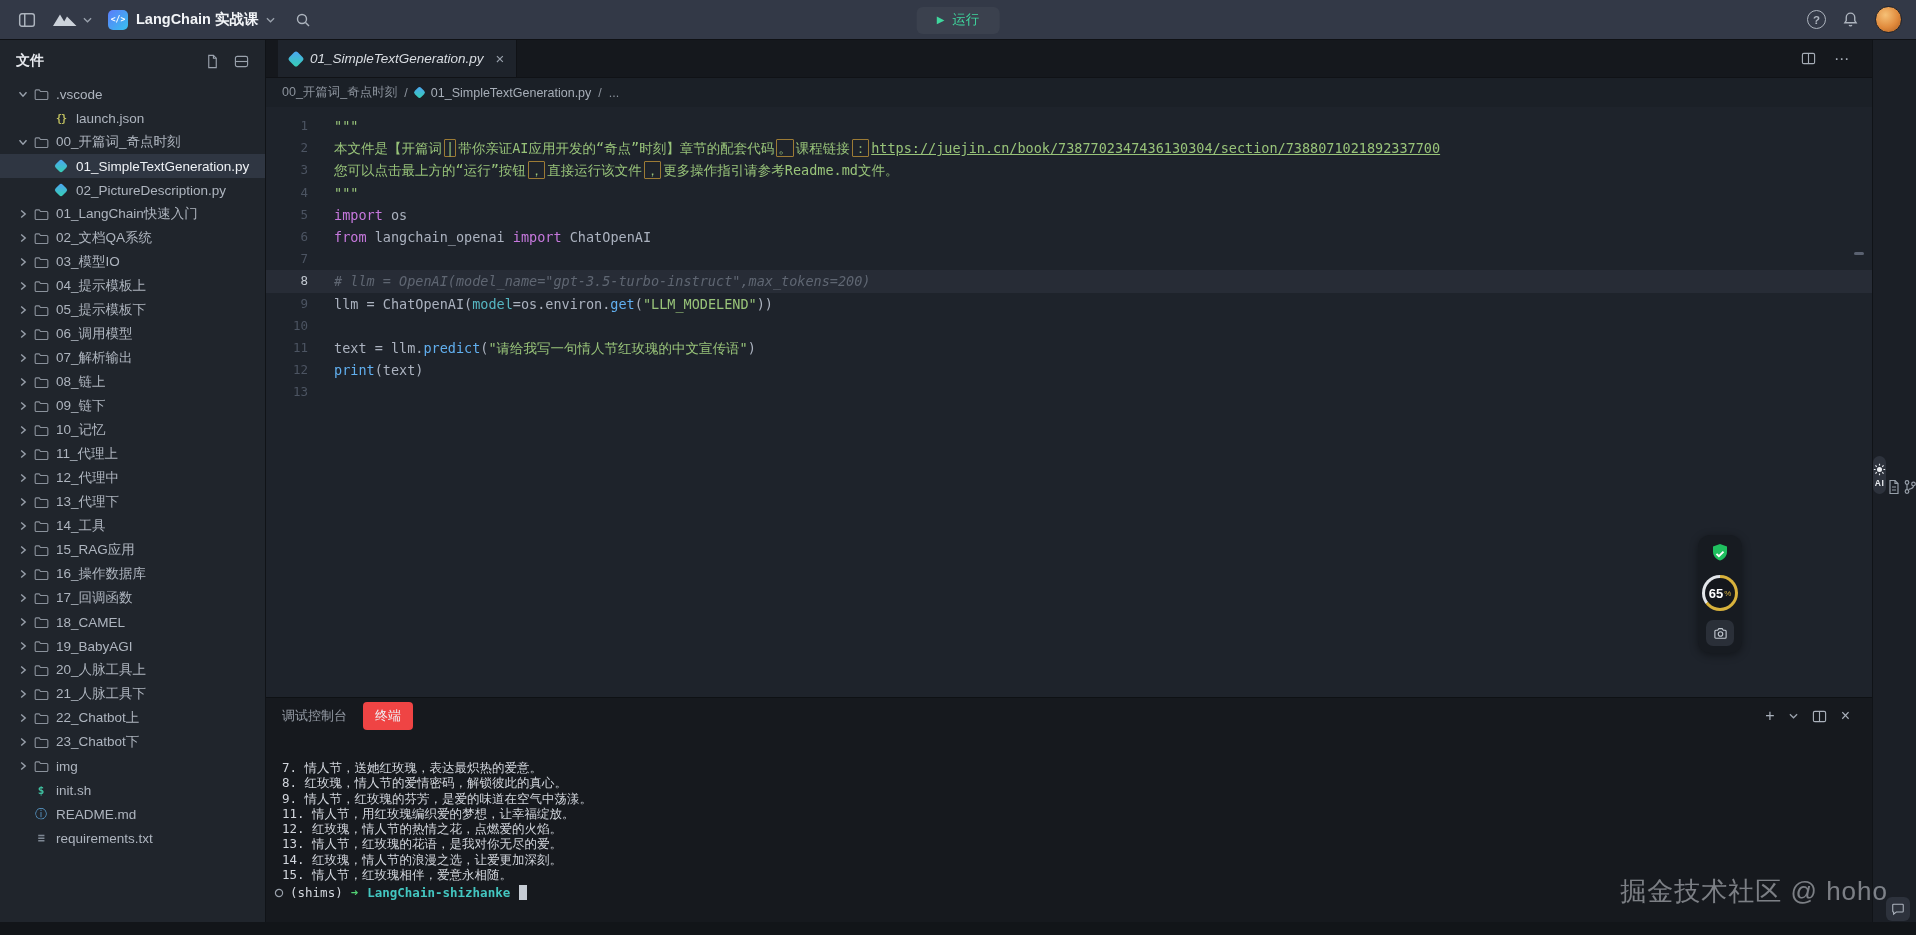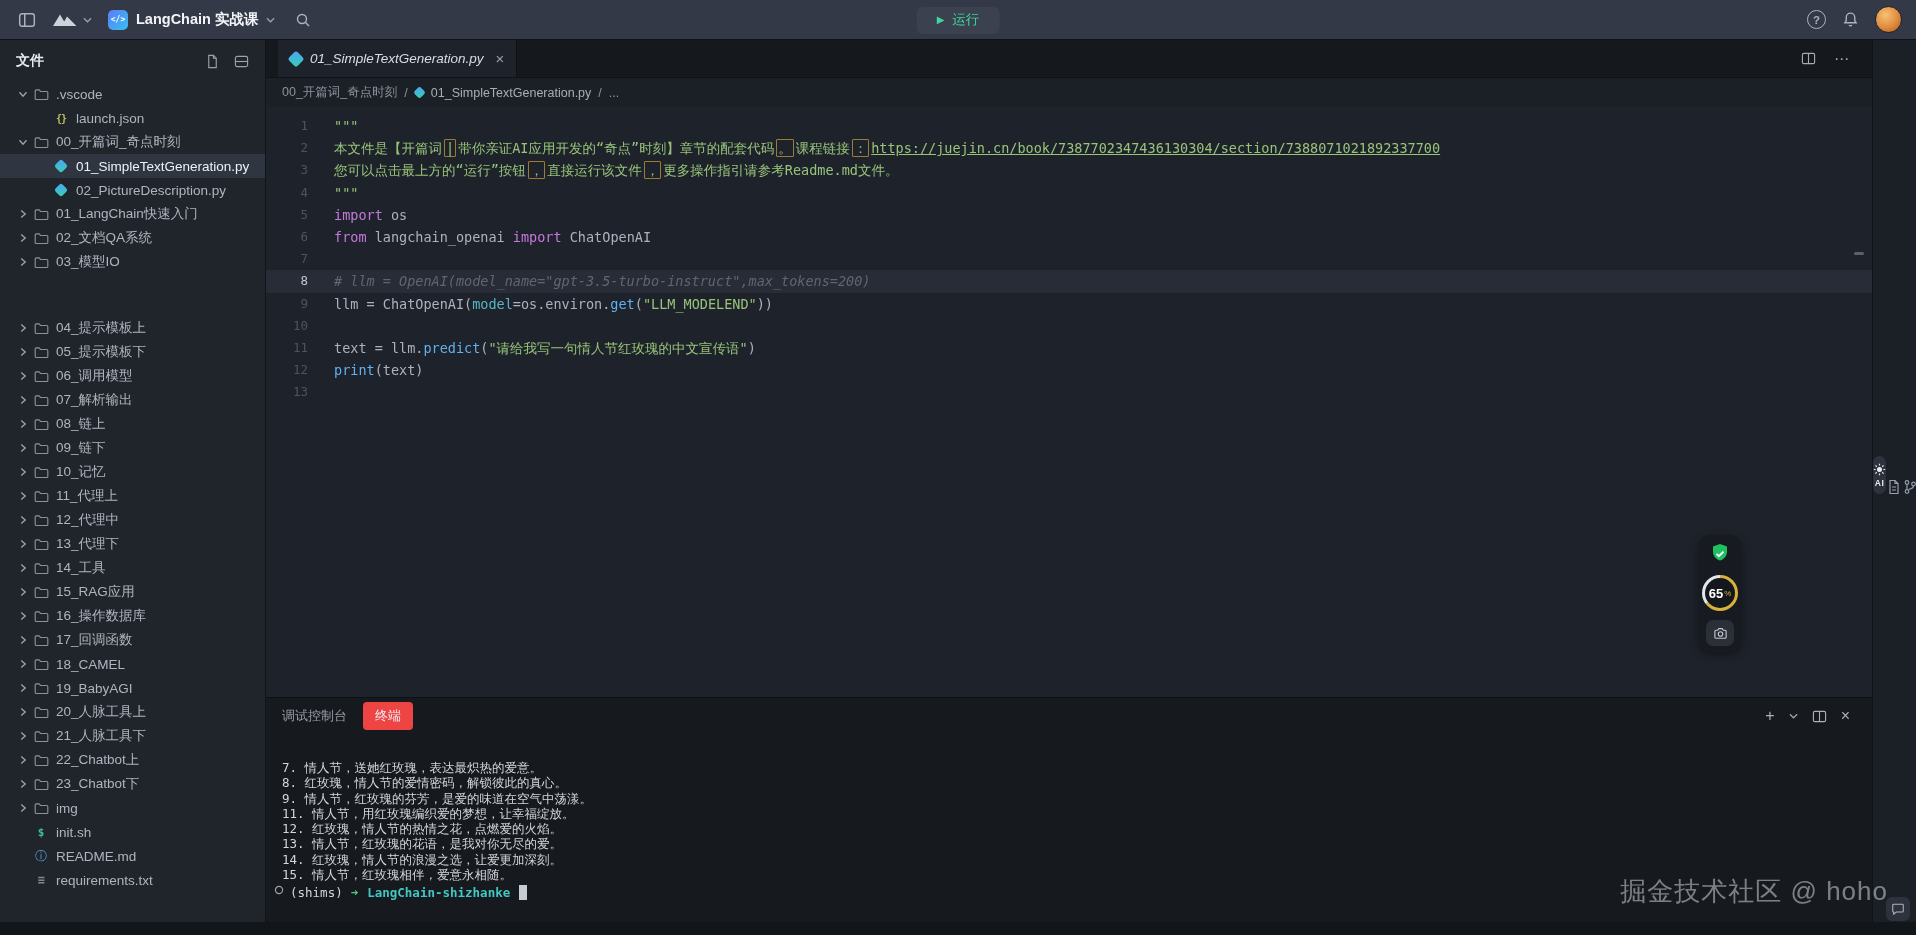--- a/index.html
+++ b/index.html
@@ -285,7 +285,7 @@
           </span>
           <span class="lbl">03_模型IO</span>
         </div>
-        <div class="row" style="padding-left: 14px; margin-top: 42px;">
+        <div class="row" style="padding-left: 14px;">
           <span class="chev-slot">
             <span class="" style="display:flex">
               <svg width="10" height="10" viewBox="0 0 10 10" fill="none" stroke="#9aa2ad" stroke-width="1.4">

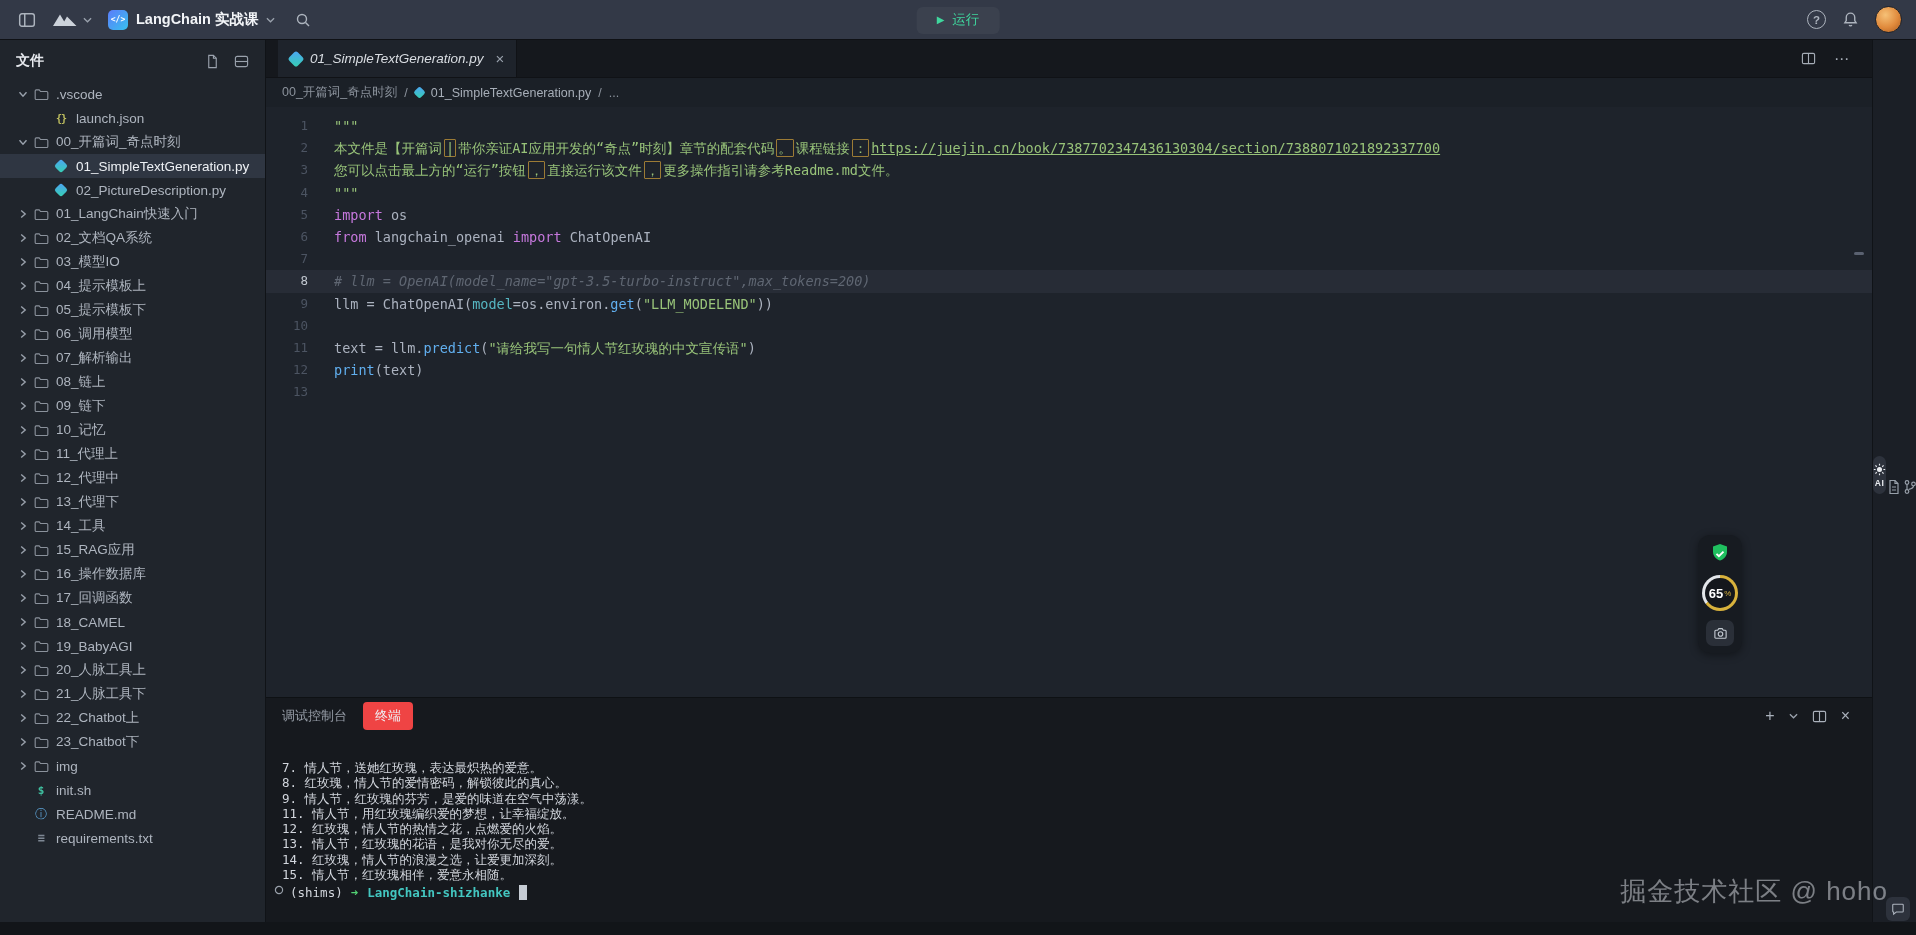--- a/index.html
+++ b/index.html
@@ -85,7 +85,7 @@
   .p-plus{font-size:16px;line-height:1;}
   .p-close{font-size:16px;line-height:1;}
   .term{padding:26px 0 0 16px;font-family:"DejaVu Sans Mono",monospace;font-size:12.5px;line-height:15.3px;color:#d2d6dd;}
-  .prompt{display:flex;padding-left:8px;margin-top:3px;font-family:"DejaVu Sans Mono",monospace;font-size:12.5px;}
+  .prompt{display:flex;align-items:center;padding-left:8px;margin-top:3px;font-family:"DejaVu Sans Mono",monospace;font-size:12.5px;}
   .env{color:#d2d6dd;margin-left:6px;}
   .arrow{color:#52d273;margin-left:8px;font-weight:bold;}
   .cwd{color:#43c6c0;font-weight:bold;margin-left:9px;}

